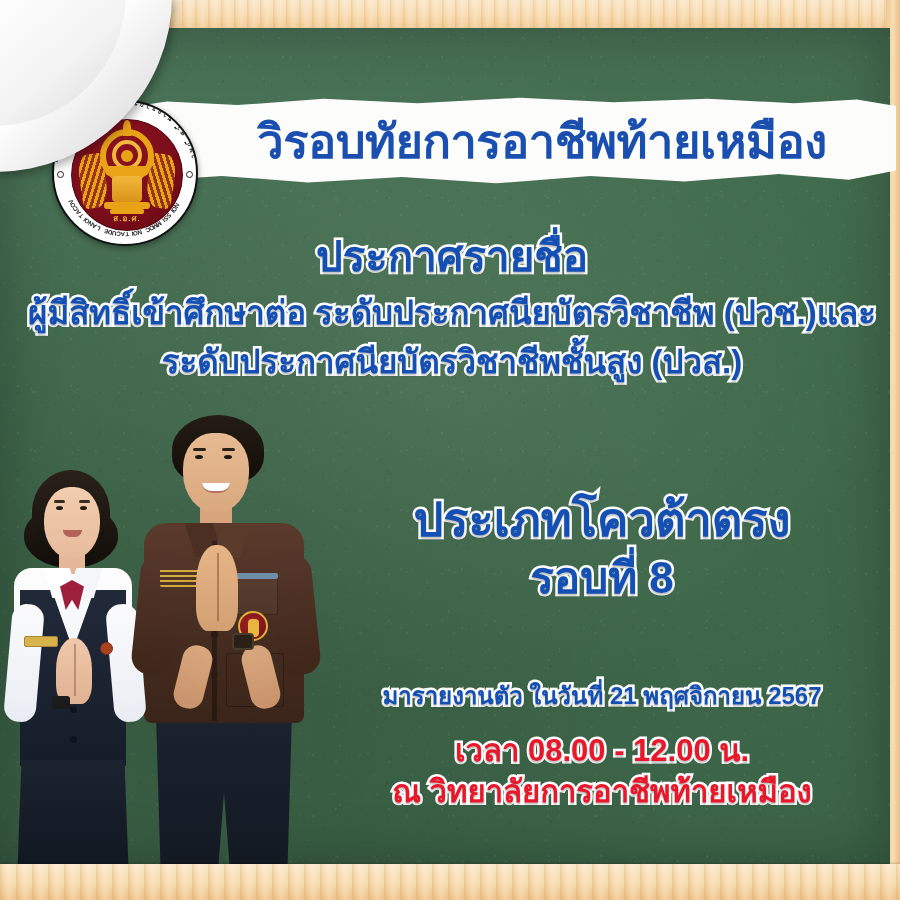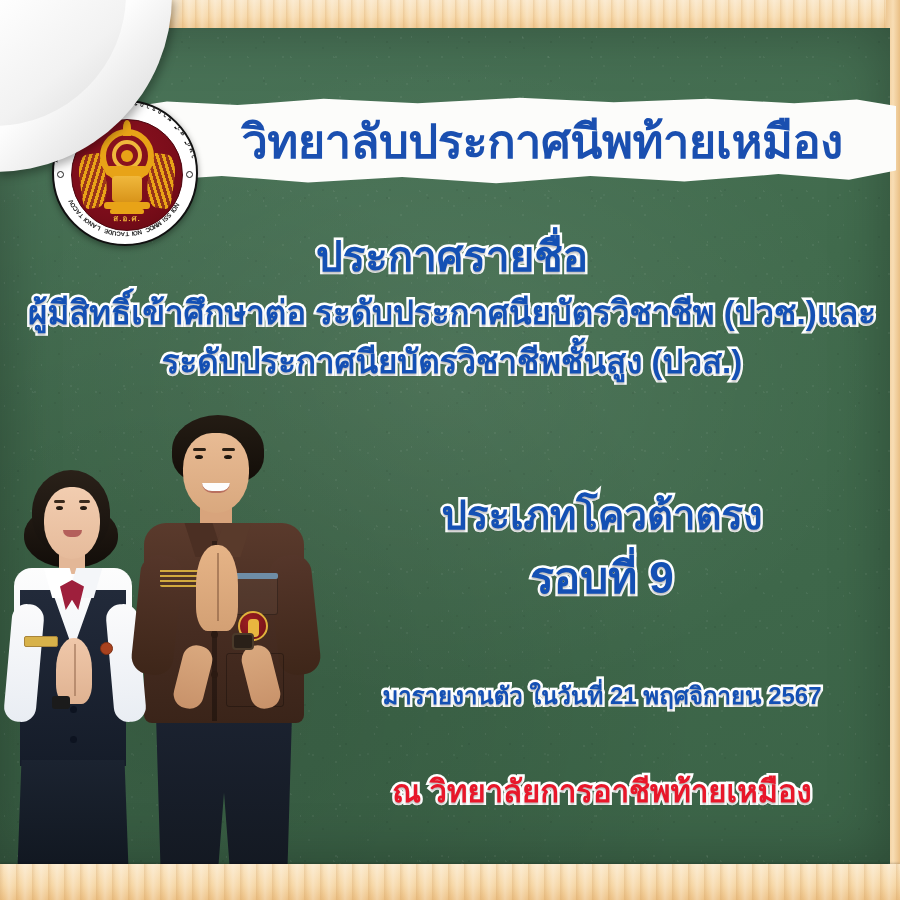--- a/index.html
+++ b/index.html
@@ -313,7 +313,7 @@
   <div class="board"></div>
 
   <div class="banner">
-    <div class="banner-title">วิทยาลับประกาศนีพท้ายเหมือง</div>
+    <div class="banner-title">วิรอบทัยการอาชีพท้ายเหมือง</div>
   </div>
 
   <div class="seal">

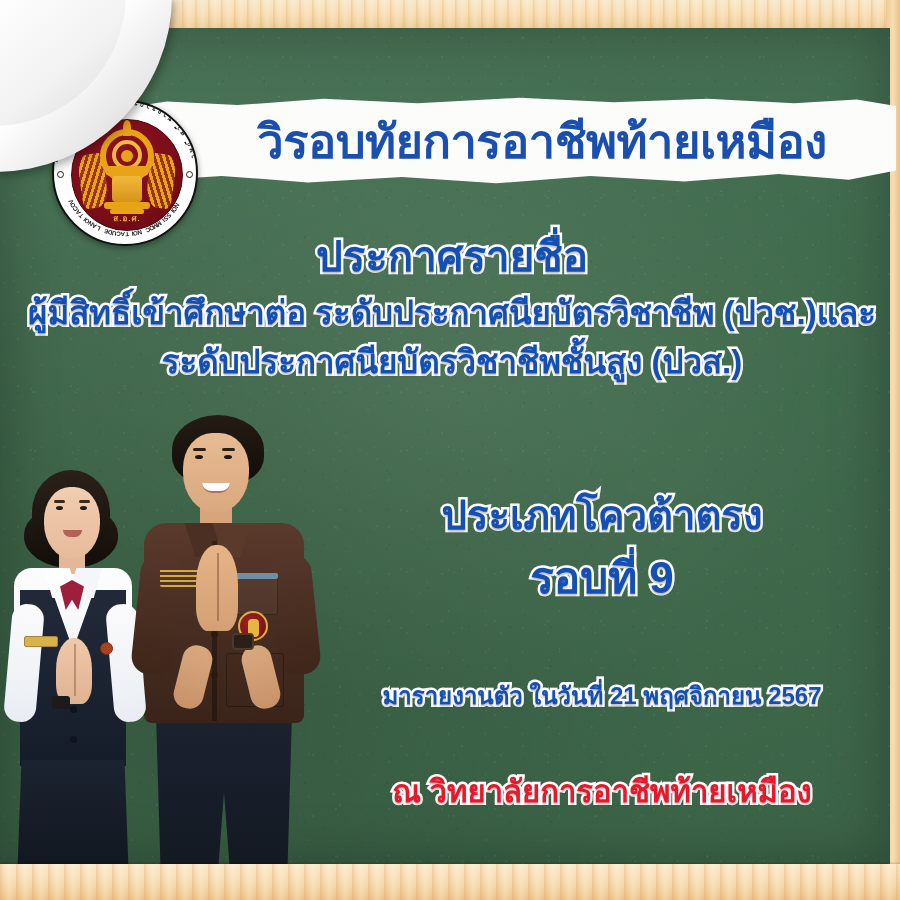--- a/index.html
+++ b/index.html
@@ -166,7 +166,7 @@
   .l-sub2   {top:343px;font-size:33px;}
   .l-sub3   {top:392px;font-size:30px;}
 
-  .l-quota  {top:492px;font-size:40px;}
+  .l-quota  {top:492px;font-size:47px;}
   .l-round  {top:552px;font-size:44px;}
 
   .l-report {top:682px;font-size:24px;}

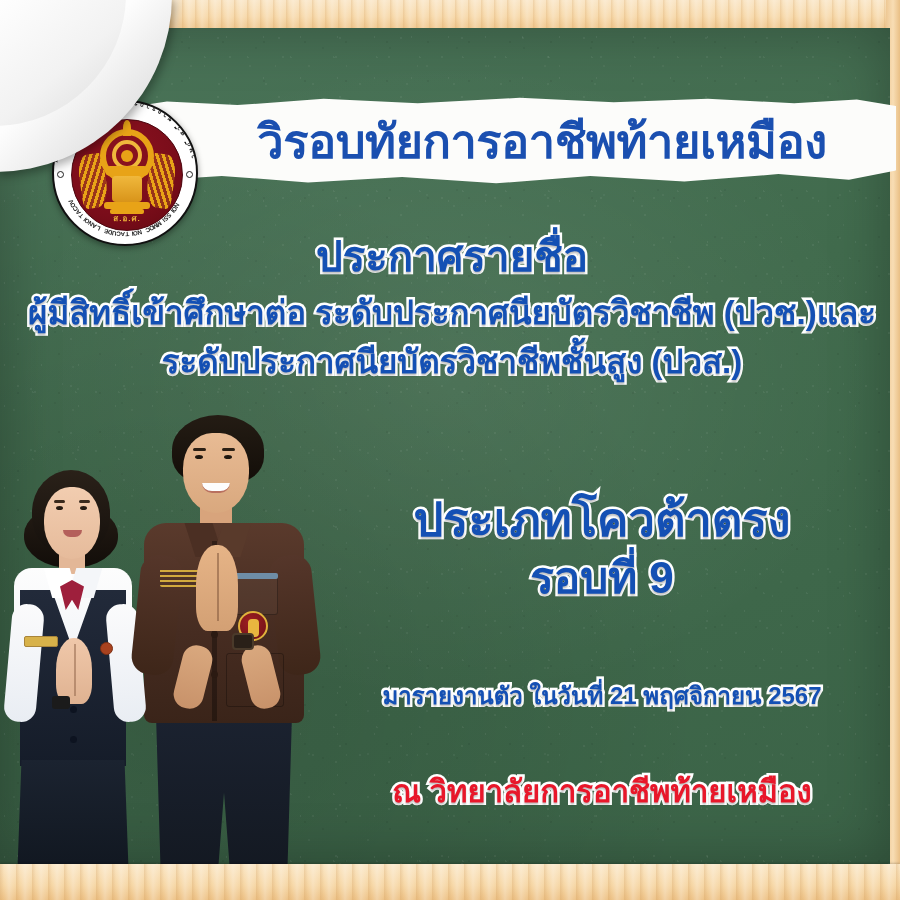--- a/index.html
+++ b/index.html
@@ -403,7 +403,7 @@
   <div class="txt blue-out l-sub2">ระดับประกาศนียบัตรวิชาชีพชั้นสูง (ปวส.)</div>
 
   <div class="txt blue-out l-quota shift">ประเภทโควต้าตรง</div>
-  <div class="txt blue-out l-round shift">รอบที่ 9</div>
+  <div class="txt blue-out l-round shift">รอบที่ 8</div>
 
   <div class="txt blue-out l-report shift">มารายงานตัว  ในวันที่  21  พฤศจิกายน 2567</div>
   <div class="txt red-out  l-place  shift">ณ  วิทยาลัยการอาชีพท้ายเหมือง</div>

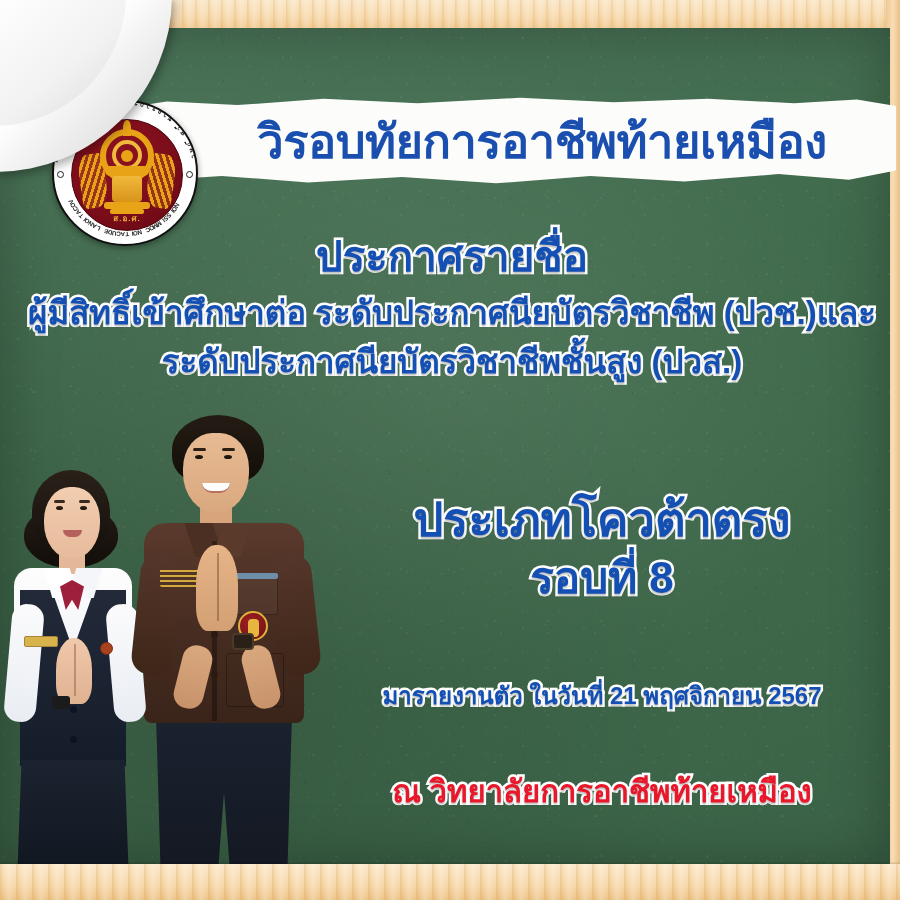--- a/index.html
+++ b/index.html
@@ -406,6 +406,7 @@
   <div class="txt blue-out l-round shift">รอบที่ 8</div>
 
   <div class="txt blue-out l-report shift">มารายงานตัว  ในวันที่  21  พฤศจิกายน 2567</div>
+  <div class="txt red-out  l-time   shift">เวลา 08.00  - 12.00 น.</div>
   <div class="txt red-out  l-place  shift">ณ  วิทยาลัยการอาชีพท้ายเหมือง</div>
 
   <div class="students">

